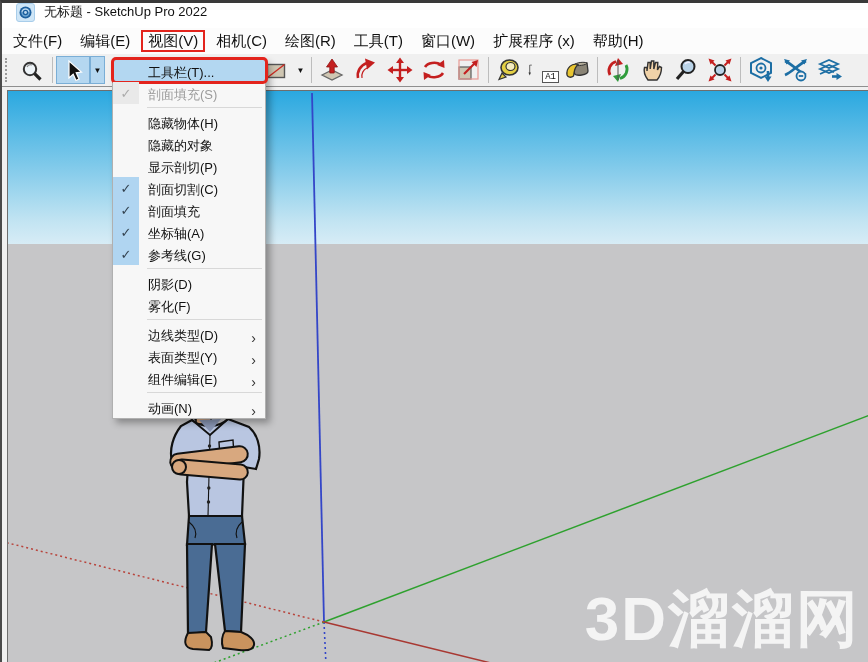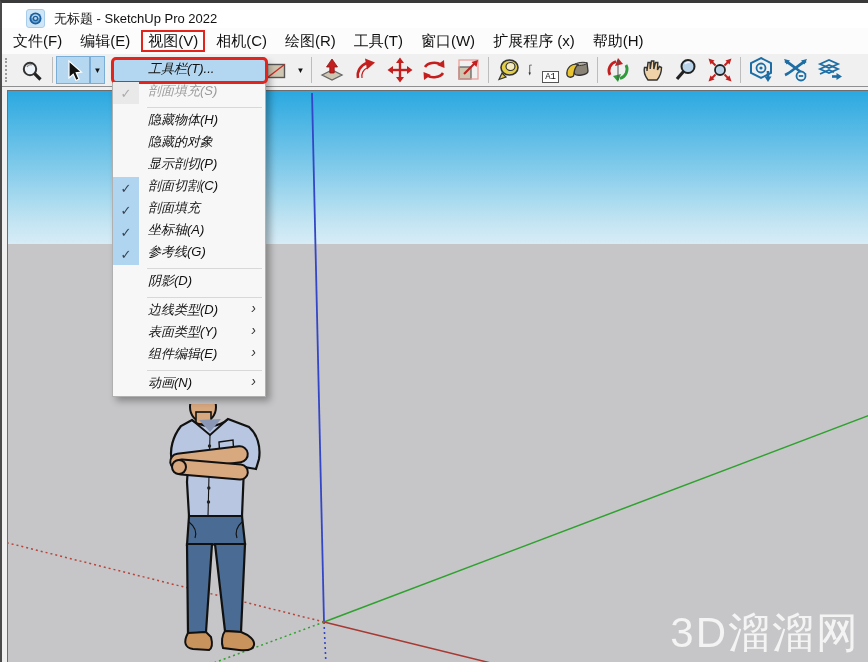--- a/index.html
+++ b/index.html
@@ -10,7 +10,7 @@
     box-sizing:border-box;
   }
   
-  .titlebar{height:25px;background:#ffffff;display:flex;align-items:flex-end;padding-left:24px;}
+  .titlebar{height:25px;background:#ffffff;display:flex;align-items:flex-start;padding-left:14px;}
   .app-logo{width:17px;height:17px;border-radius:3px;background:#cfe6f7;border:1px solid #a8cdea;
     display:flex;align-items:center;justify-content:center;}
   .title-text{font-size:13px;color:#111;margin-left:9px;white-space:nowrap;}

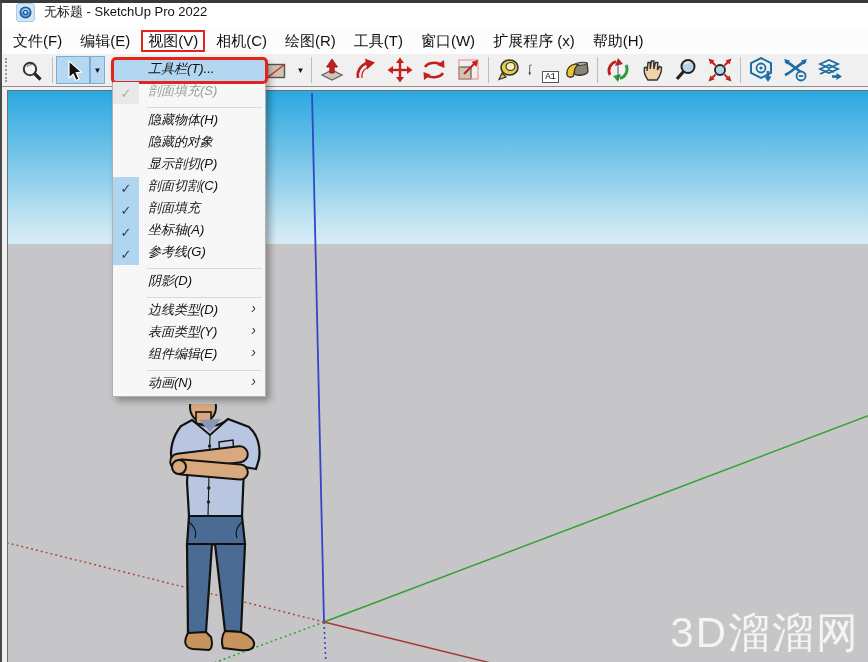--- a/index.html
+++ b/index.html
@@ -43,7 +43,7 @@
   
   .dropdown{position:absolute;left:110px;top:56px;width:152px;background:#f7f7f7;
     border:1px solid #b0b0b0;box-shadow:4px 4px 7px rgba(0,0,0,0.32);z-index:20;font-size:13px;color:#111;}
-  .drow{position:relative;height:22px;display:flex;align-items:flex-start;font-style:italic;}
+  .drow{position:relative;height:22px;display:flex;align-items:flex-end;}
   .drow .gutter{position:absolute;left:0;top:0;width:26px;height:100%;display:flex;align-items:center;justify-content:center;}
   .drow.checked .gutter{background:#b0d5f1;color:#33424f;}
   .drow.dischecked{color:#9b9b9b;}

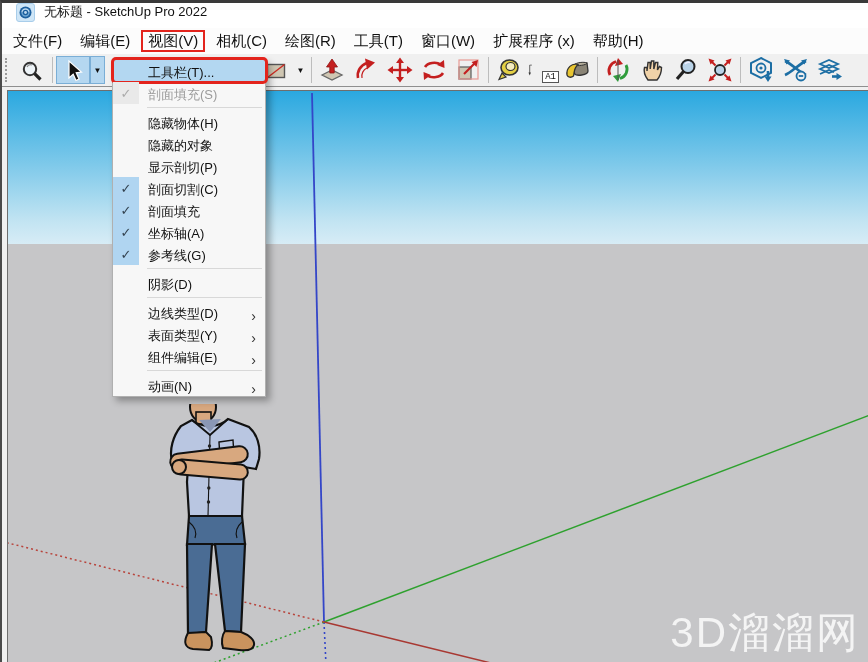--- a/index.html
+++ b/index.html
@@ -380,6 +380,10 @@
       <span class="gutter"></span>
       <span class="dlabel">阴影(D)</span>
     </div>
+    <div class="drow">
+      <span class="gutter"></span>
+      <span class="dlabel">雾化(F)</span>
+    </div>
 
     <div class="dsep">
         <div class="line"></div>

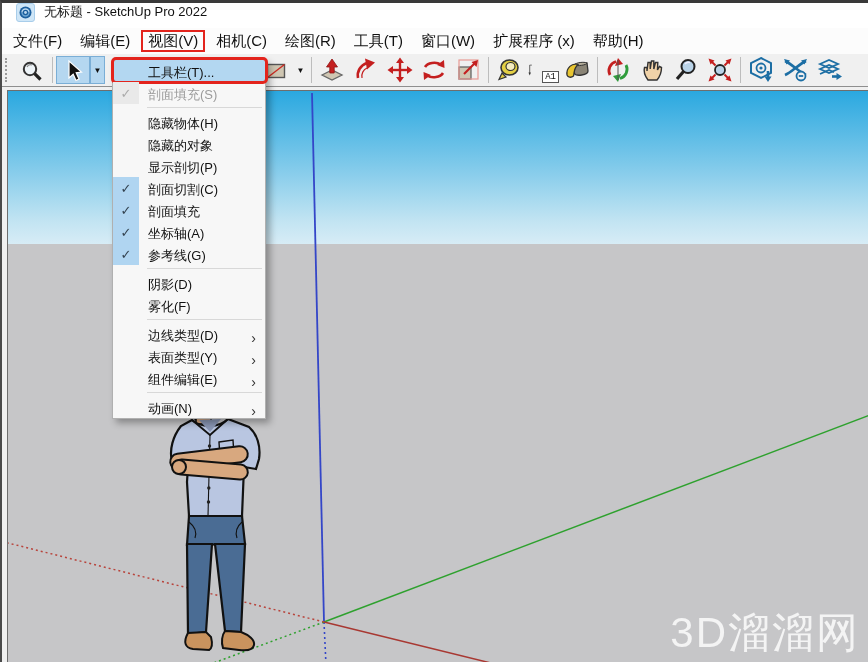--- a/index.html
+++ b/index.html
@@ -38,7 +38,7 @@
     background:linear-gradient(to bottom,#2aa8e0 0%,#7ec9ea 48%,#c2e4f2 85%,#d7ecf6 100%);}
   .axes{position:absolute;left:0;top:0;}
   .person{position:absolute;left:159px;top:313px;}
-  .watermark{position:absolute;right:10px;bottom:4px;font-size:42px;font-weight:normal;
+  .watermark{position:absolute;right:10px;bottom:4px;font-size:62px;font-weight:bold;
     color:rgba(255,255,255,0.8);letter-spacing:2px;white-space:nowrap;}
   
   .dropdown{position:absolute;left:110px;top:56px;width:152px;background:#f7f7f7;

